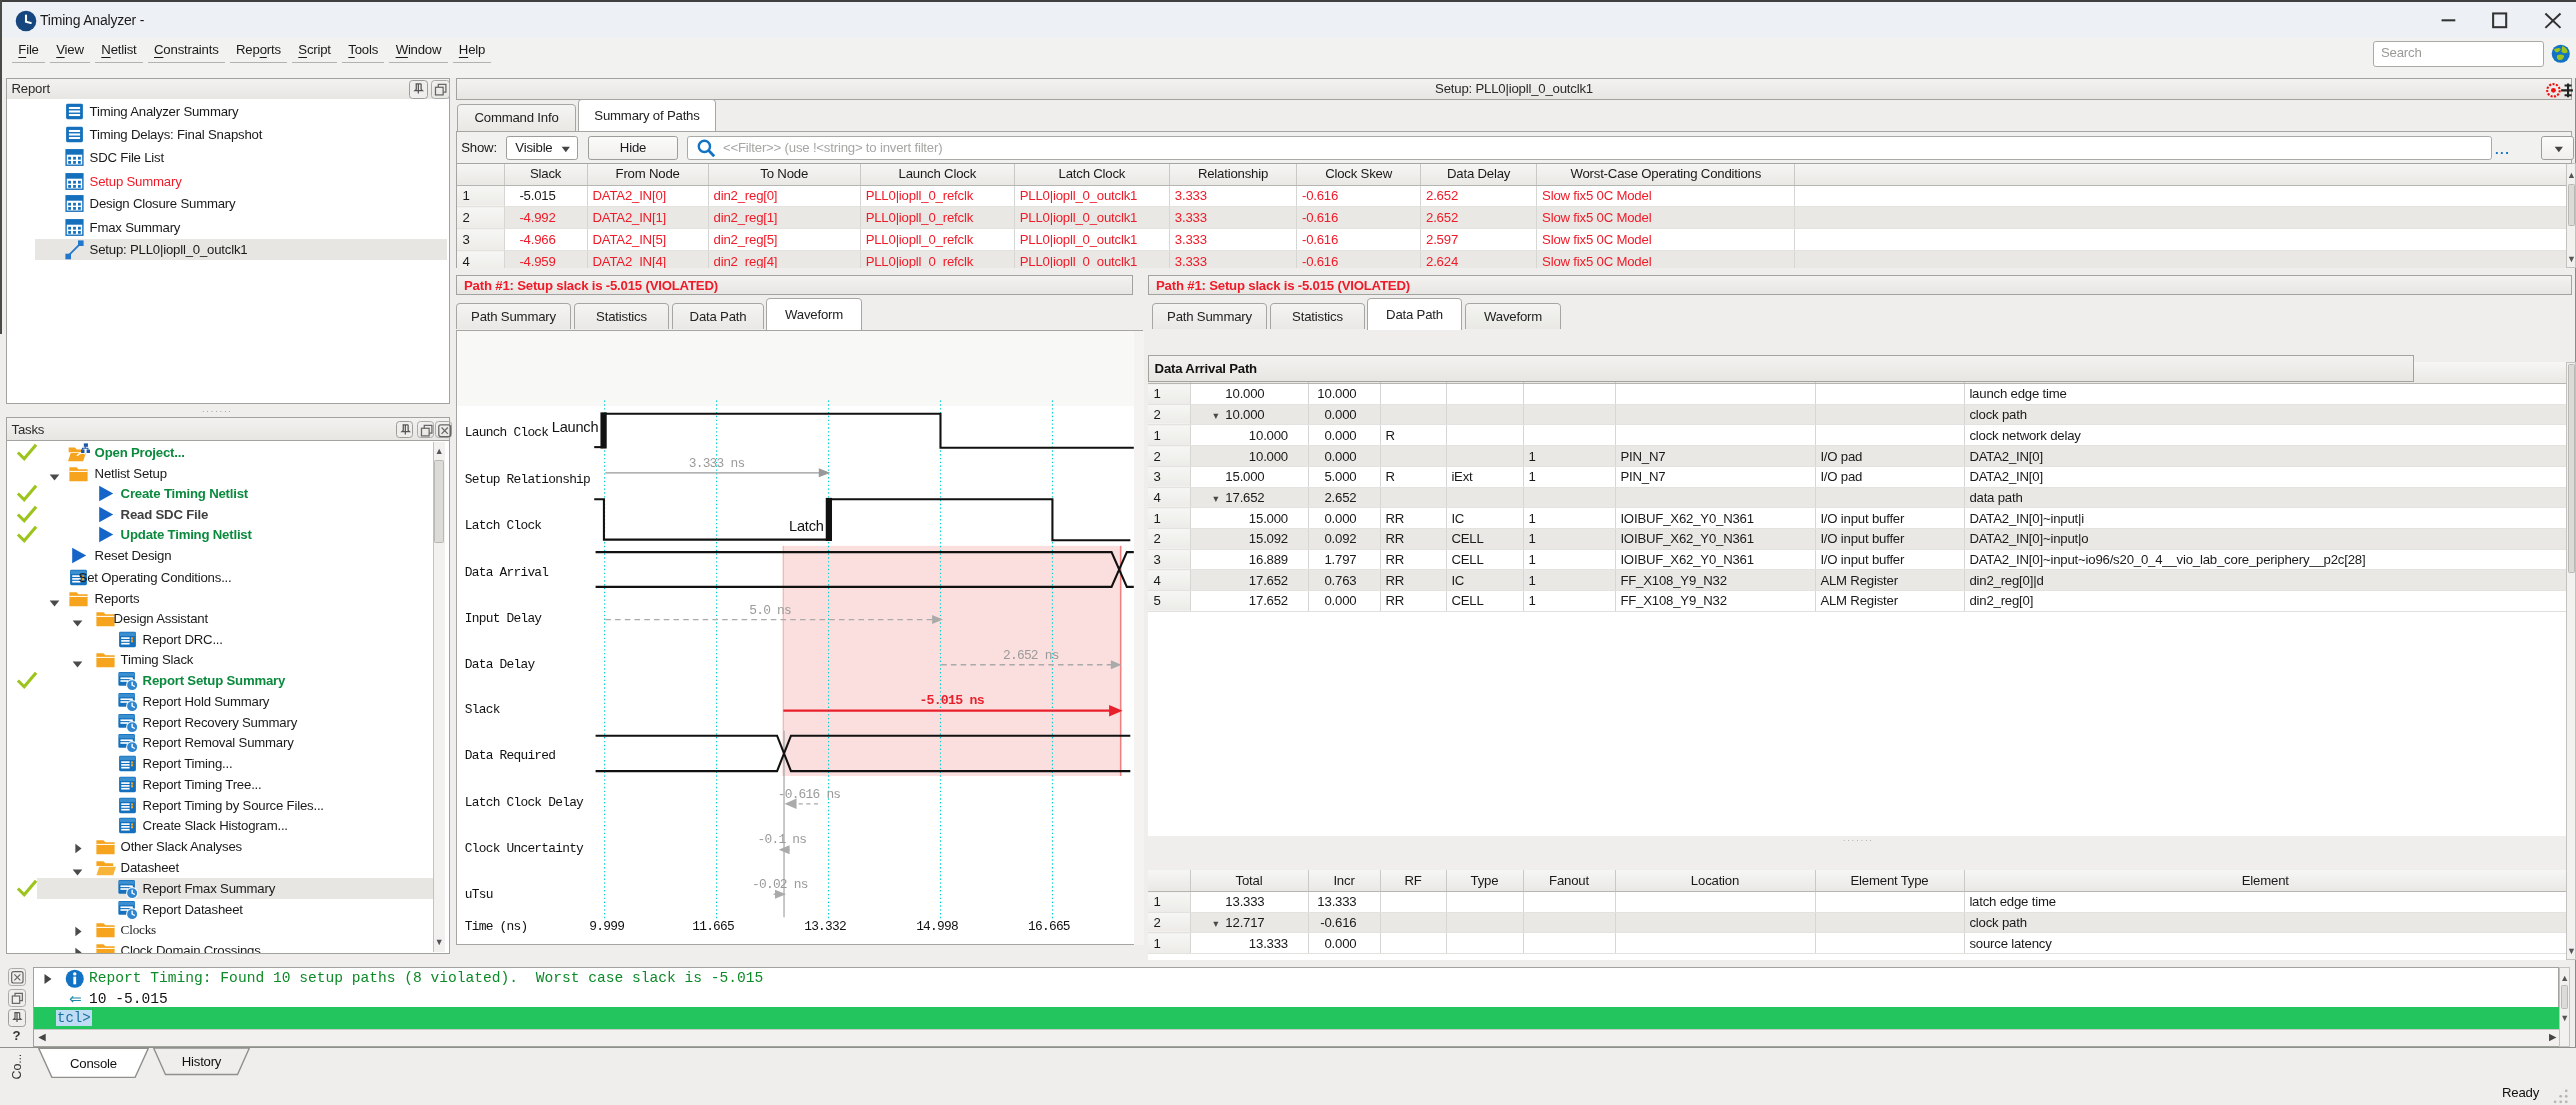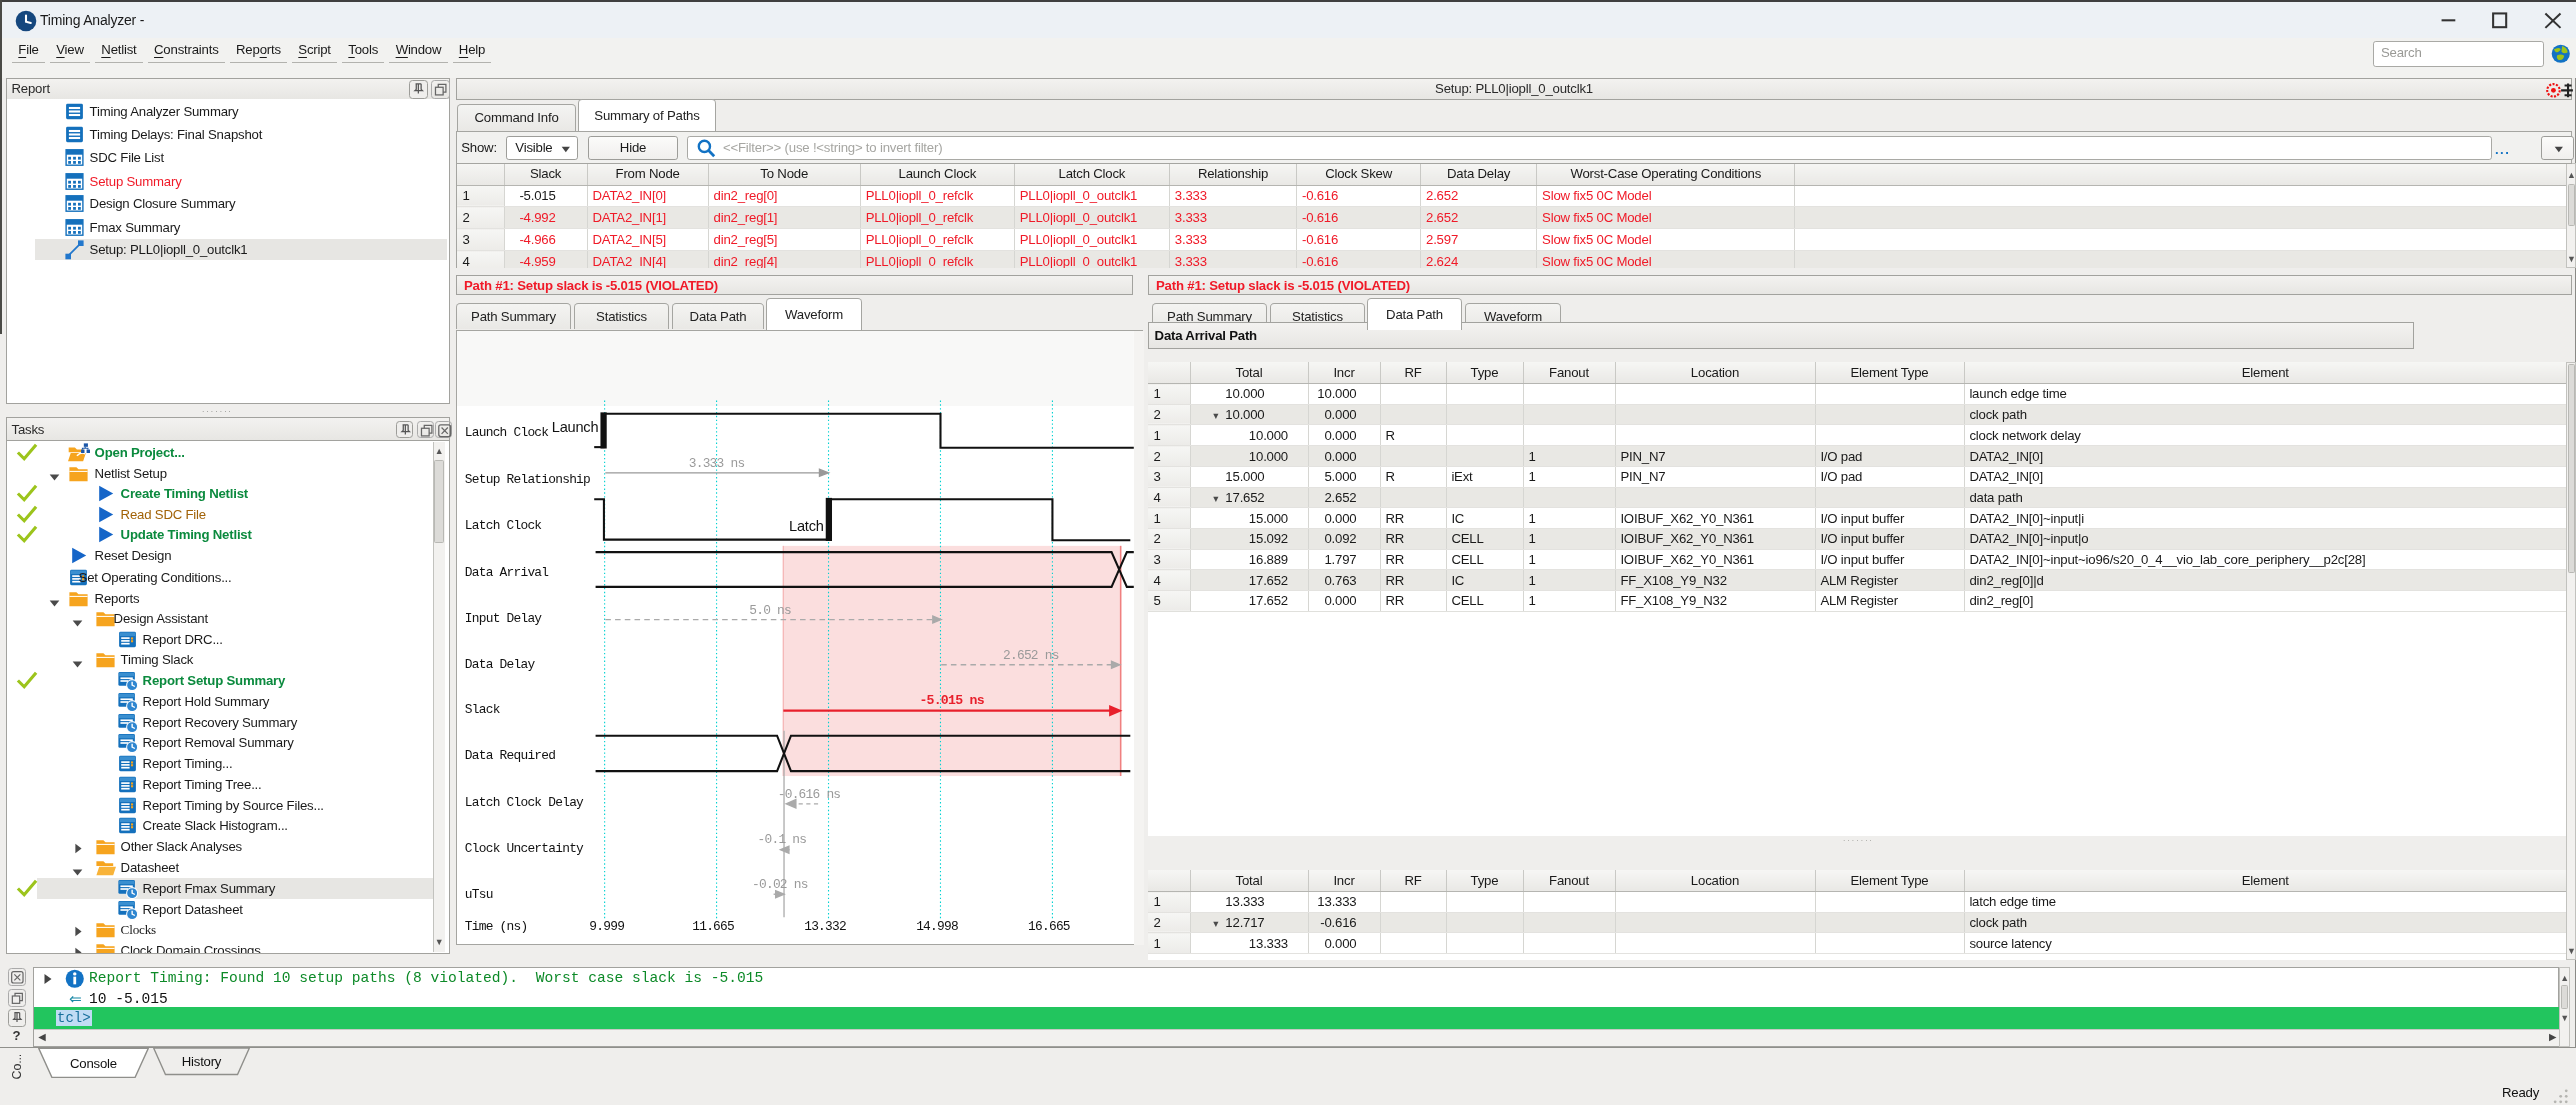--- a/index.html
+++ b/index.html
@@ -703,7 +703,7 @@
 <div class="abs tab" style="left:1270px;top:303px;width:95px;height:26.4px;padding-top:4.9px">Statistics</div>
 <div class="abs tab act" style="left:1367px;top:298px;width:95px;height:32px;padding-top:7.7px;z-index:3">Data Path</div>
 <div class="abs tab" style="left:1465px;top:303px;width:96px;height:26.4px;padding-top:4.9px">Waveform</div>
-<div class="abs phead" style="left:1148px;top:322px;width:1266px;height:27px;z-index:2">
+<div class="abs phead" style="left:1148px;top:355px;width:1266px;height:27px;z-index:2">
  <div class="abs" style="left:5.6px;top:4.9px;font-weight:bold;color:#111">Data Arrival Path</div>
 </div>
 <div class="abs" style="left:1148px;top:362px;width:1418px;height:250px;overflow:hidden;background:#fff">

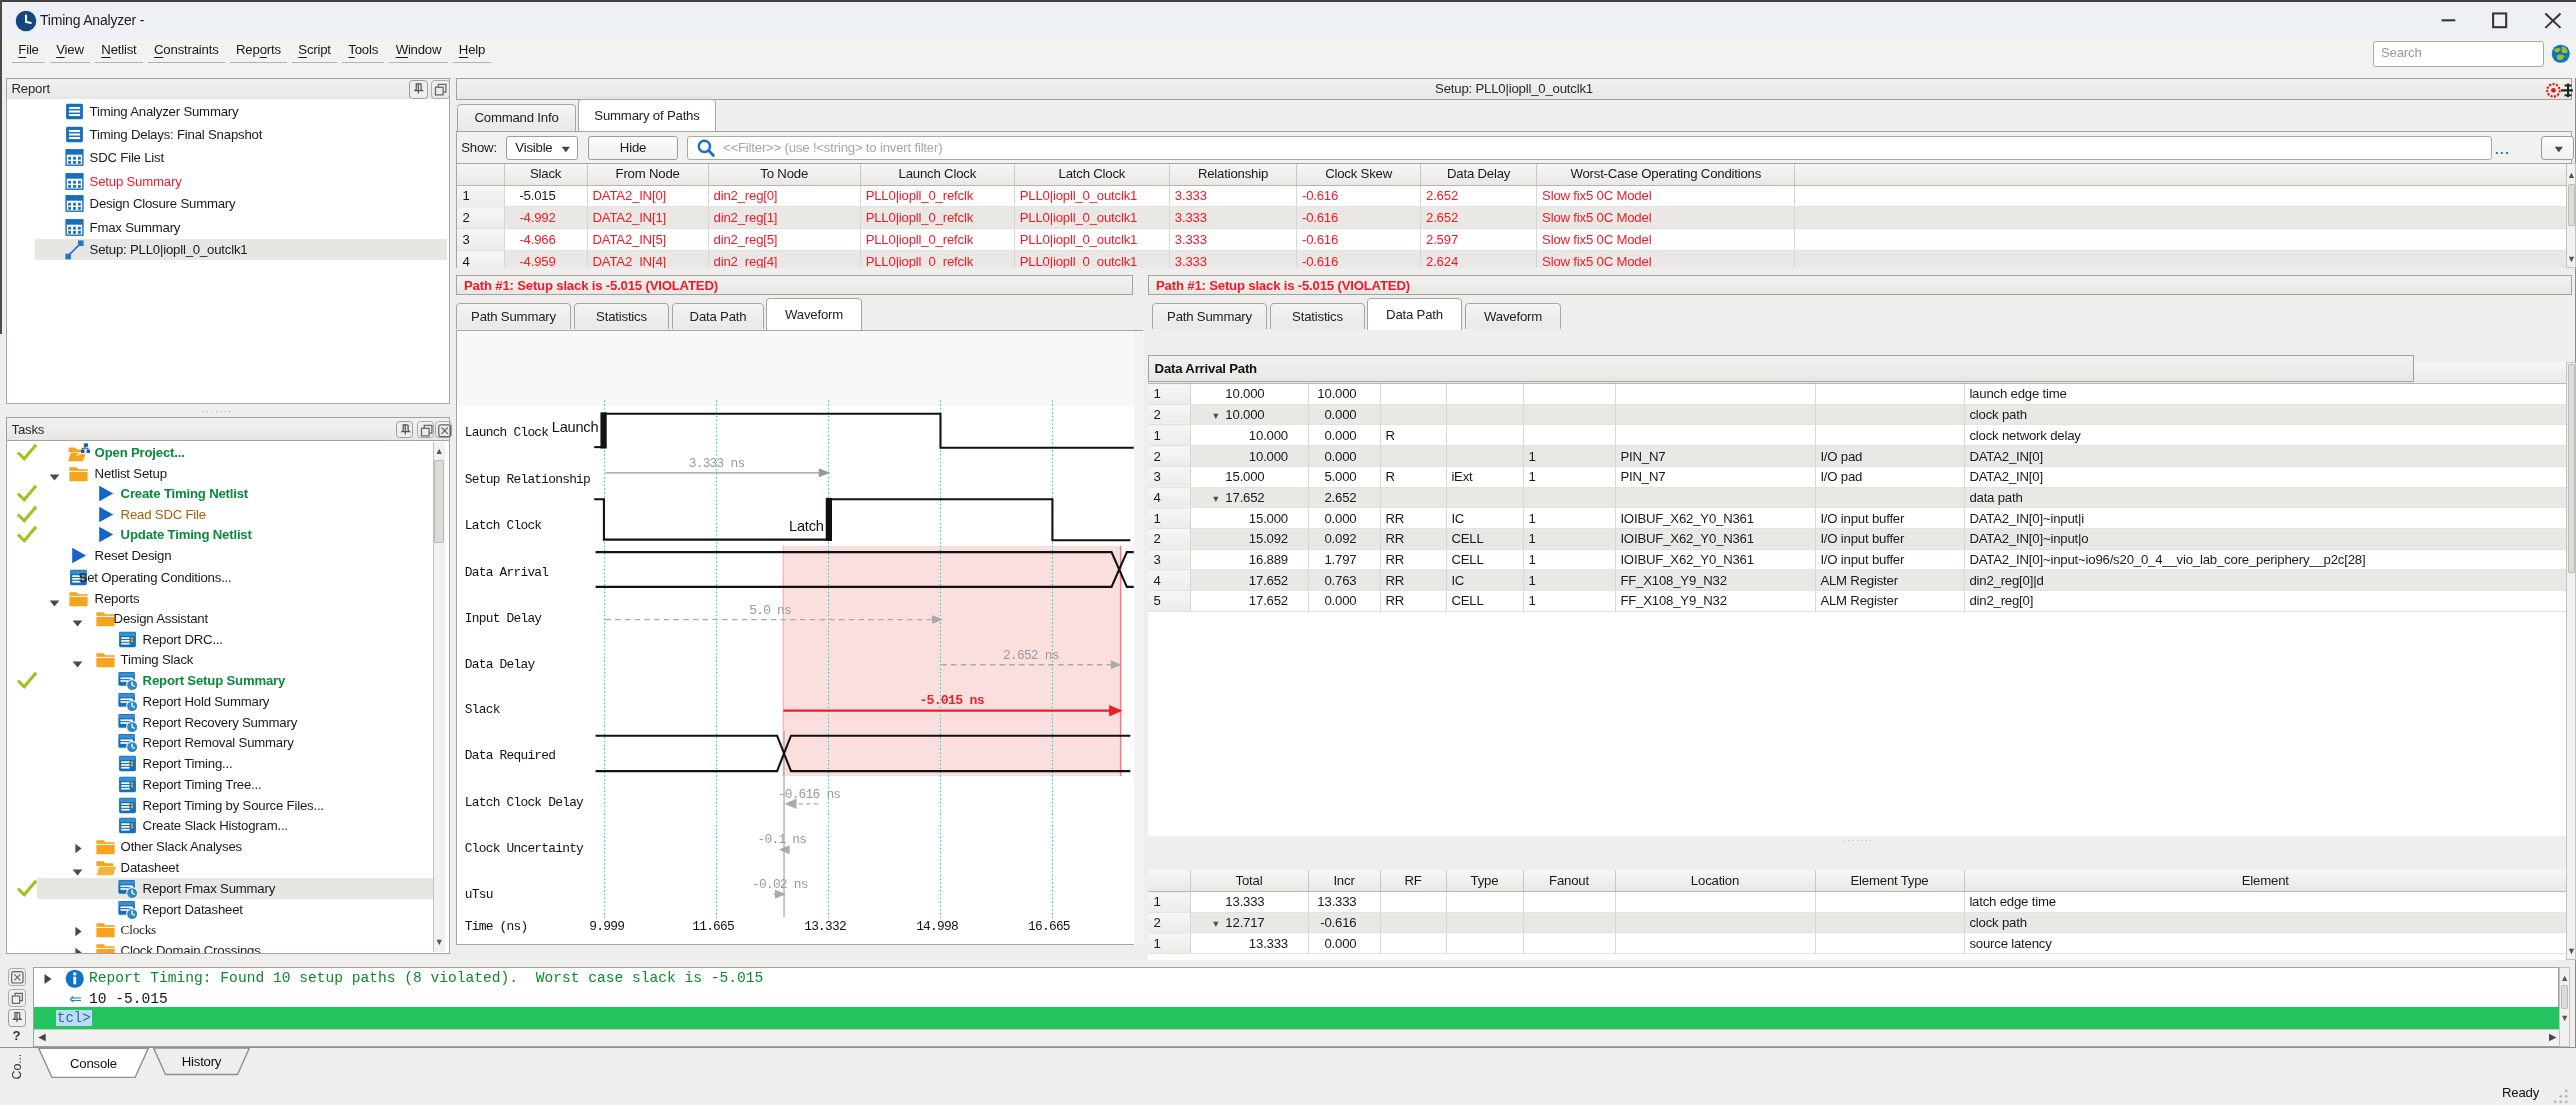--- a/index.html
+++ b/index.html
@@ -212,7 +212,7 @@
       <div class="abs" style="left:88px;top:63px"><svg width="21" height="21" viewBox="0 0 30 30">
           <path d="M6 4 L26 15 L6 26 Z" fill="#1565c8"></path>
         </svg></div>
-      <div class="abs" style="left:114px;top:63px;line-height:21px;color:#a16207;font-weight:normal">Read SDC File</div>
+      <div class="abs" style="left:114px;top:63px;line-height:21px;color:#404040;font-weight:bold">Read SDC File</div>
 <div class="abs" style="left:8.3px;top:83px"><svg width="24" height="21" viewBox="0 0 34 30">
           <path d="M4 15 L13 24 L30 4" stroke="#9cc41c" stroke-width="4.5" fill="none"></path>
         </svg></div>

